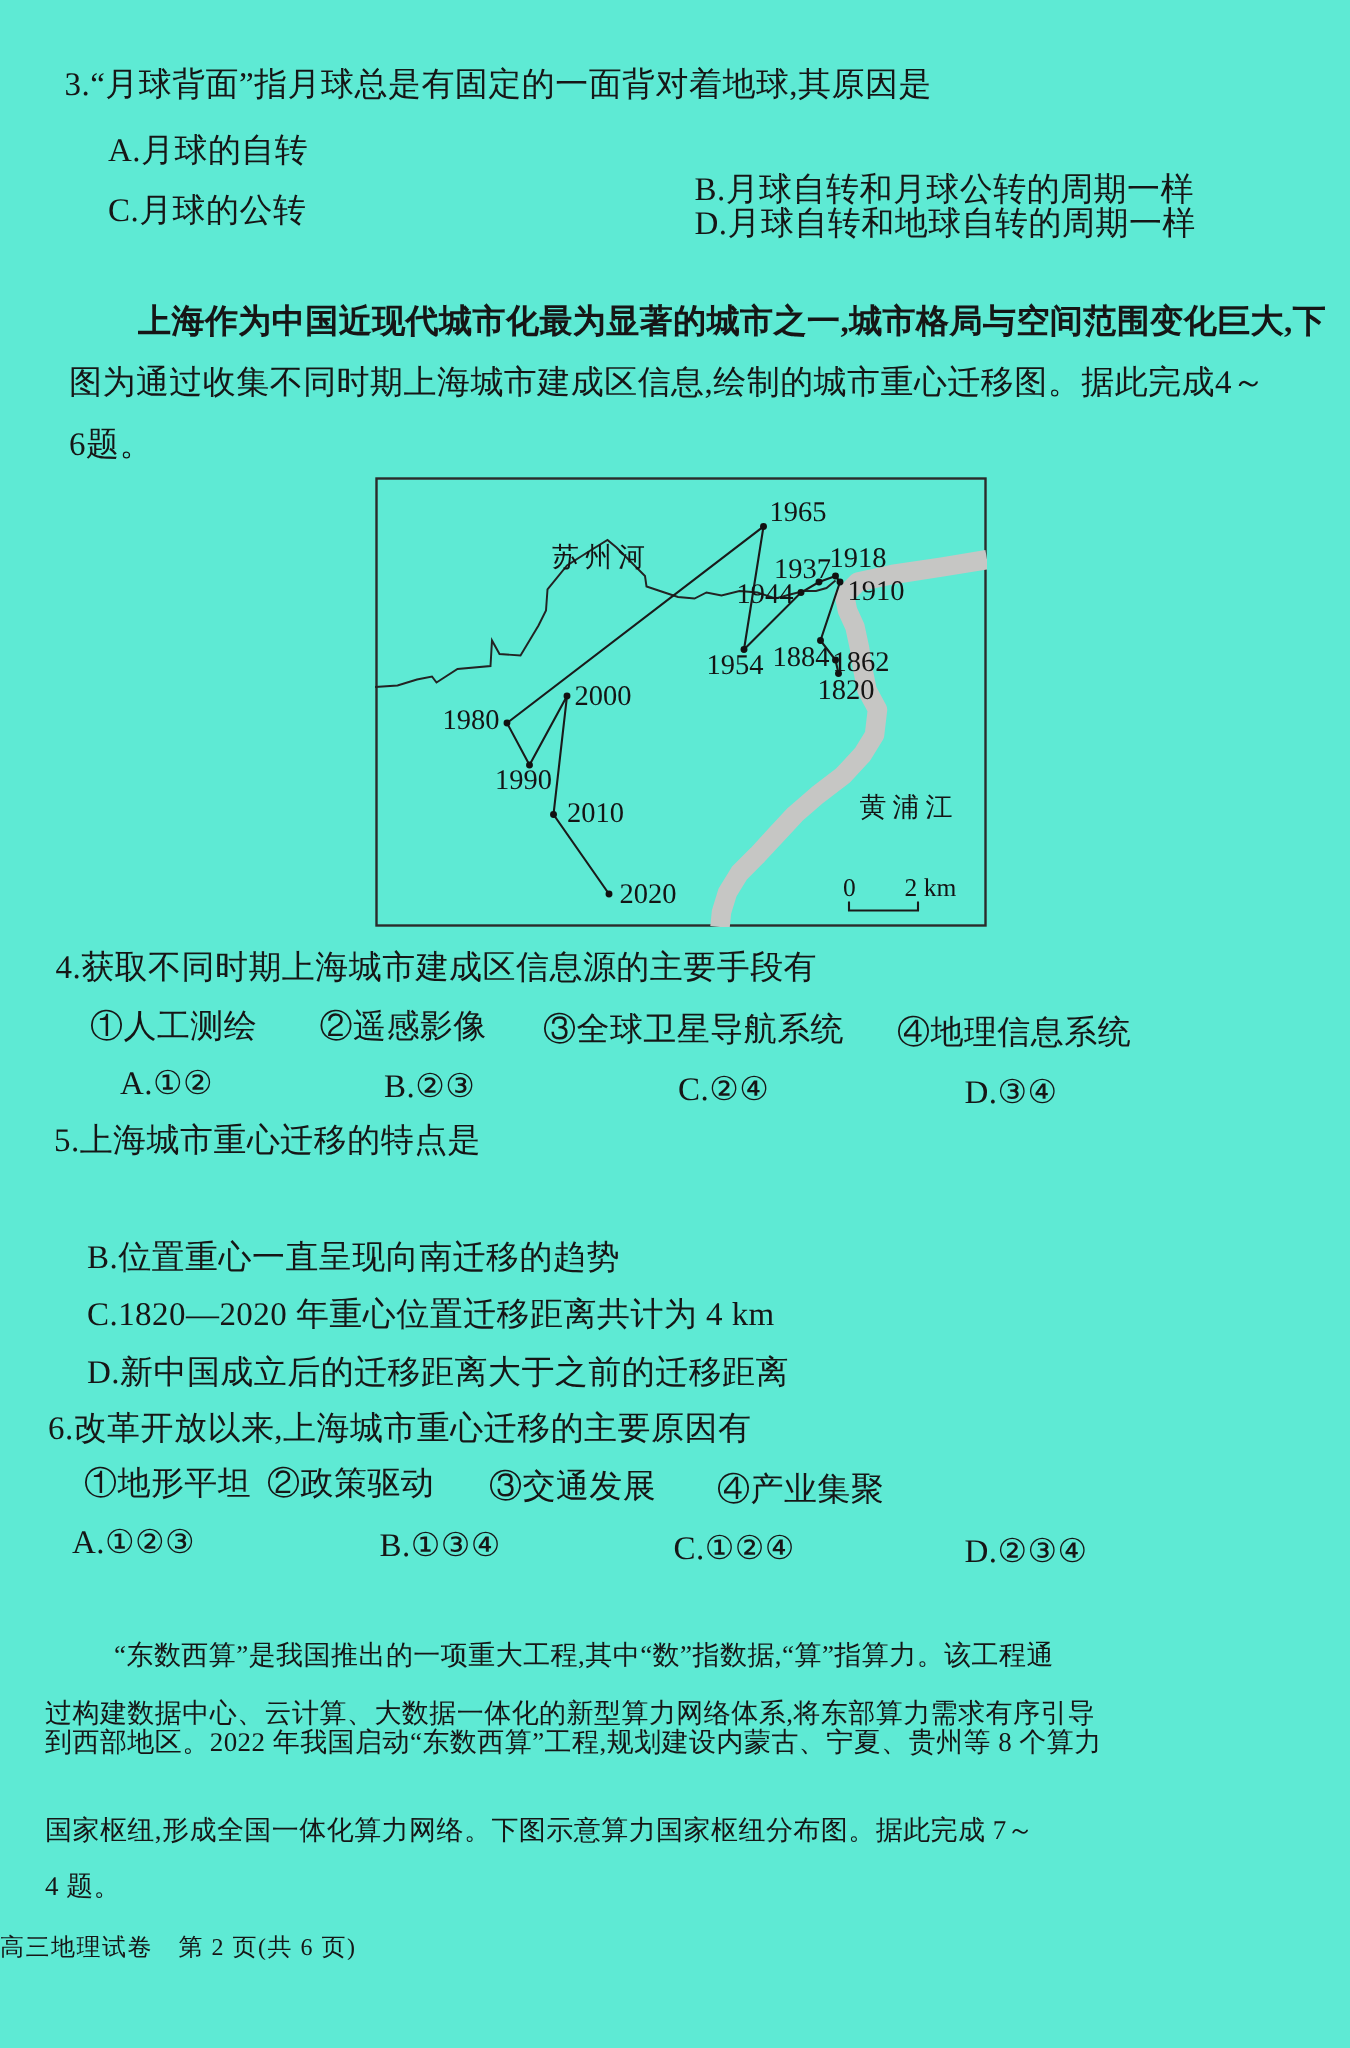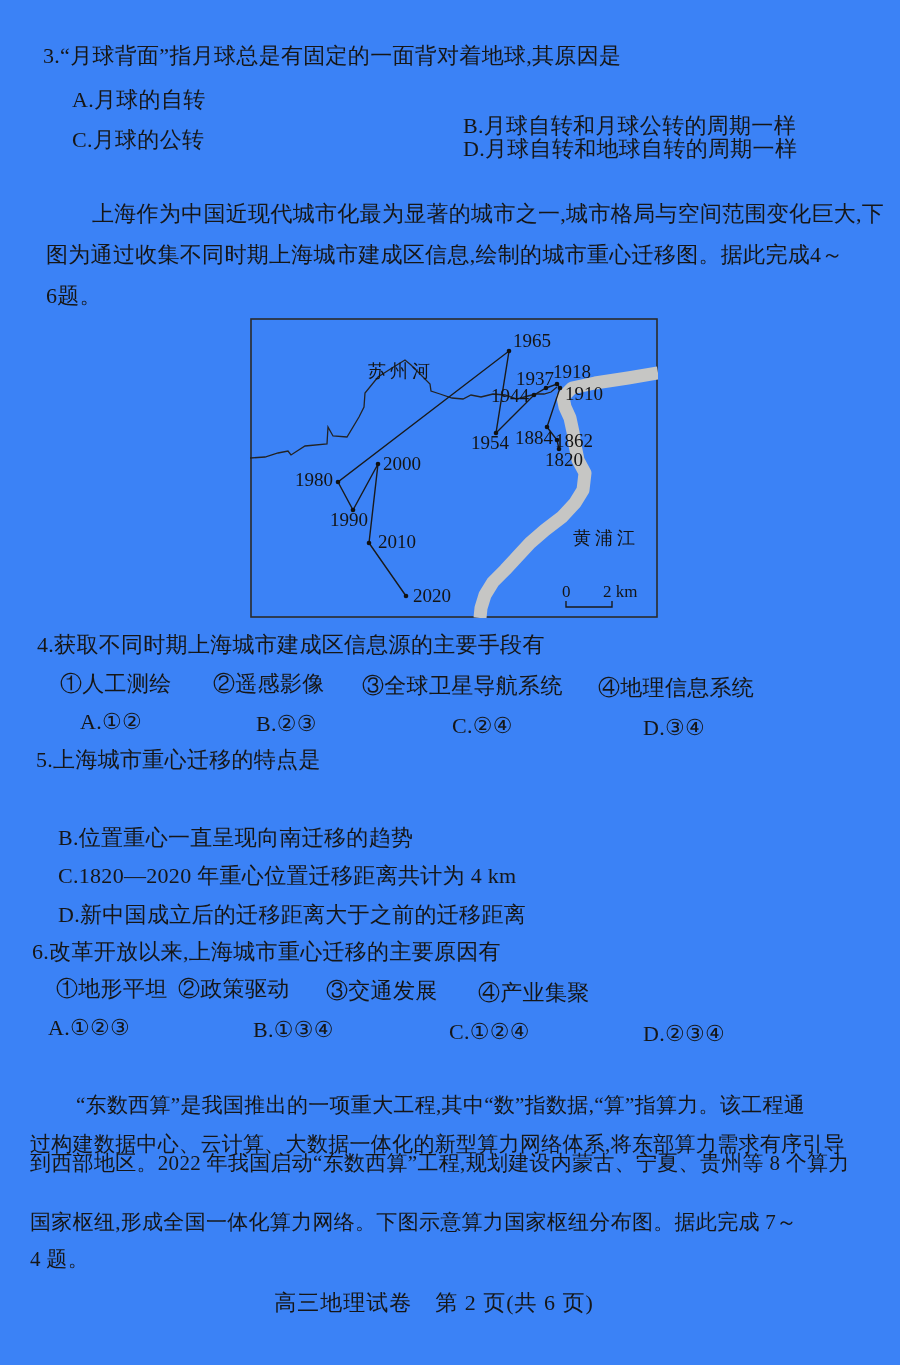--- a/index.html
+++ b/index.html
@@ -5,7 +5,7 @@
   html,body { margin:0; padding:0; background:#e9e9e9; }
   .page {
     position:relative; width:900px; height:1365px; margin:0 auto;
-    background:#3b82f6; color:#161616; overflow:hidden;
+    background:#5eead4; color:#161616; overflow:hidden;
     font-family:"Liberation Serif","DejaVu Serif",serif;
   }
   .t { position:absolute; white-space:nowrap; font-size:22px; line-height:1.25; letter-spacing:0.3px; }

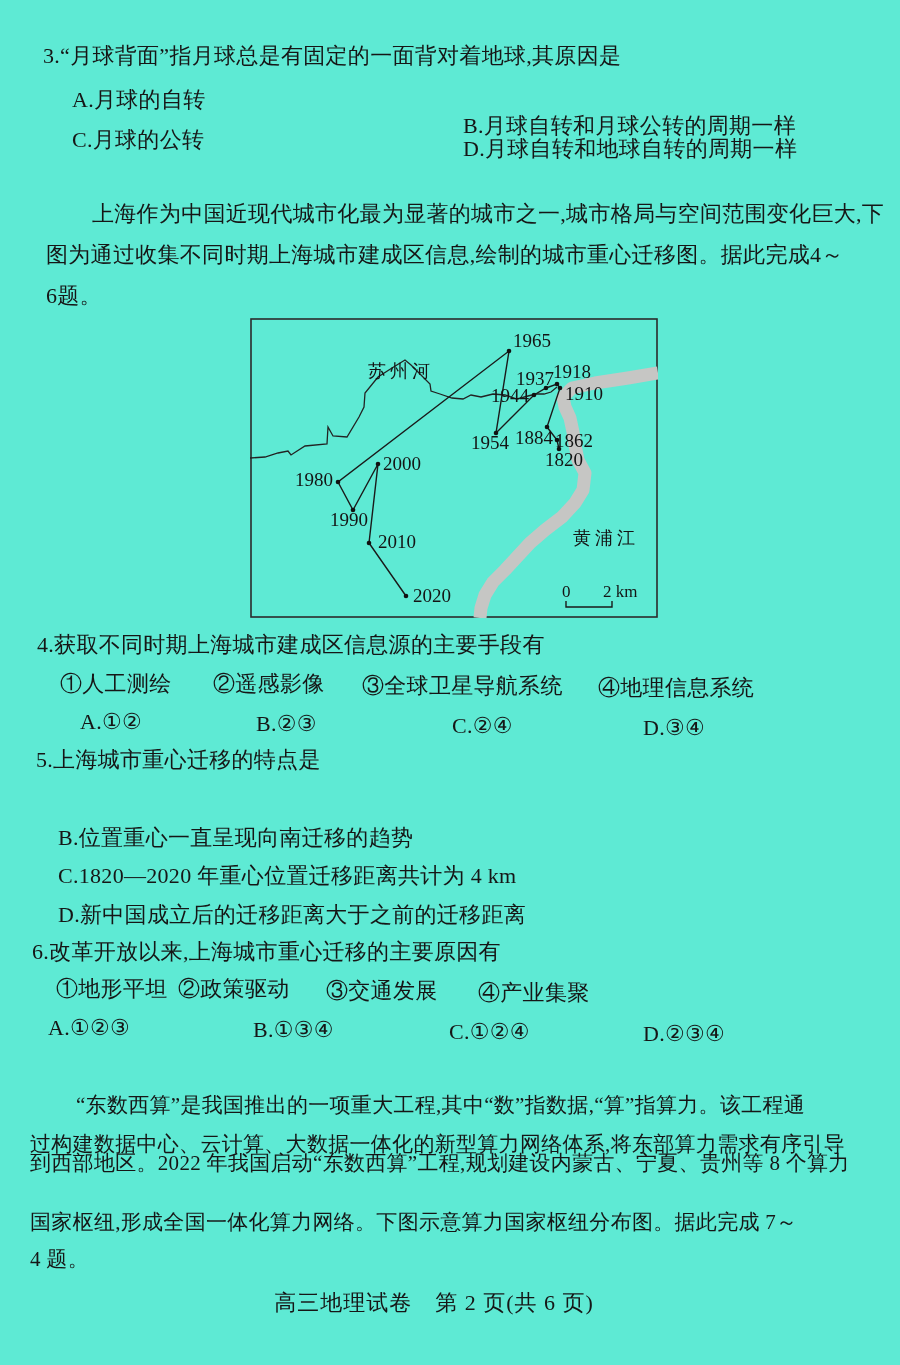--- a/index.html
+++ b/index.html
@@ -25,7 +25,7 @@
   <div class="t" style="left:72px; top:126px;">C.月球的公转</div>
   <div class="t" style="left:463px; top:135px;">D.月球自转和地球自转的周期一样</div>
 
-  <div class="t" style="left:92px; top:200px;">上海作为中国近现代城市化最为显著的城市之一,城市格局与空间范围变化巨大,下</div>
+  <div class="t" style="left:92px; top:200px;font-weight:bold;">上海作为中国近现代城市化最为显著的城市之一,城市格局与空间范围变化巨大,下</div>
   <div class="t" style="left:46px; top:241px;text-align:right;">图为通过收集不同时期上海城市建成区信息,绘制的城市重心迁移图。据此完成4～</div>
   <div class="t" style="left:46px; top:282px;">6题。</div>
 

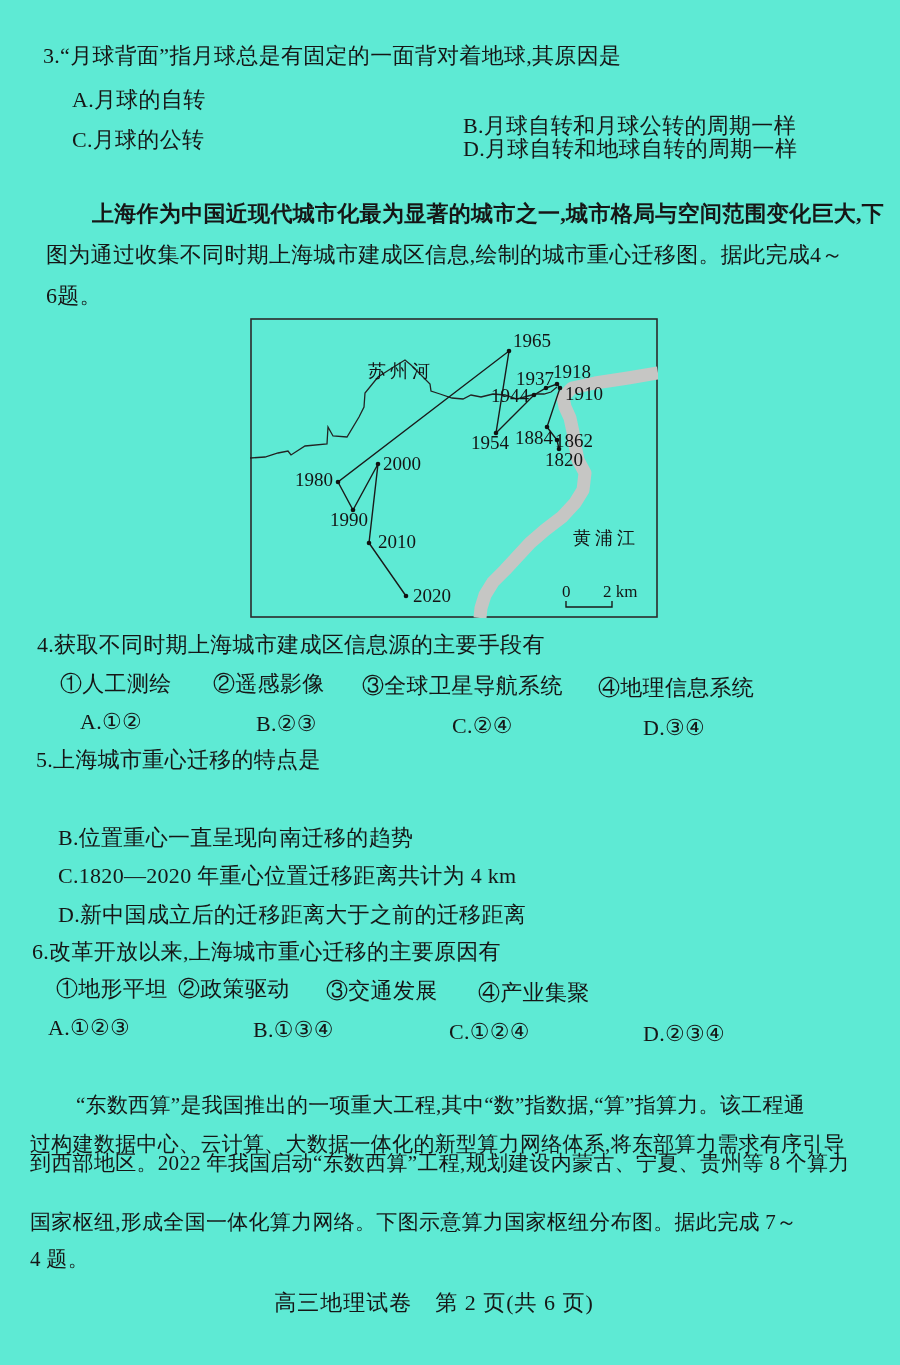--- a/index.html
+++ b/index.html
@@ -9,7 +9,7 @@
     font-family:"Liberation Serif","DejaVu Serif",serif;
   }
   .t { position:absolute; white-space:nowrap; font-size:22px; line-height:1.25; letter-spacing:0.3px; }
-  .small { font-size:21px; }
+  .small { font-size:18px; }
   .map-wrap { position:absolute; left:250px; top:318px; width:408px; height:300px; }
   svg text { font-family:"Liberation Serif","DejaVu Serif",serif; fill:#141414; }
   .footer { position:absolute; left:0; top:1288px; width:868px; text-align:center; font-size:22px; letter-spacing:1px; }

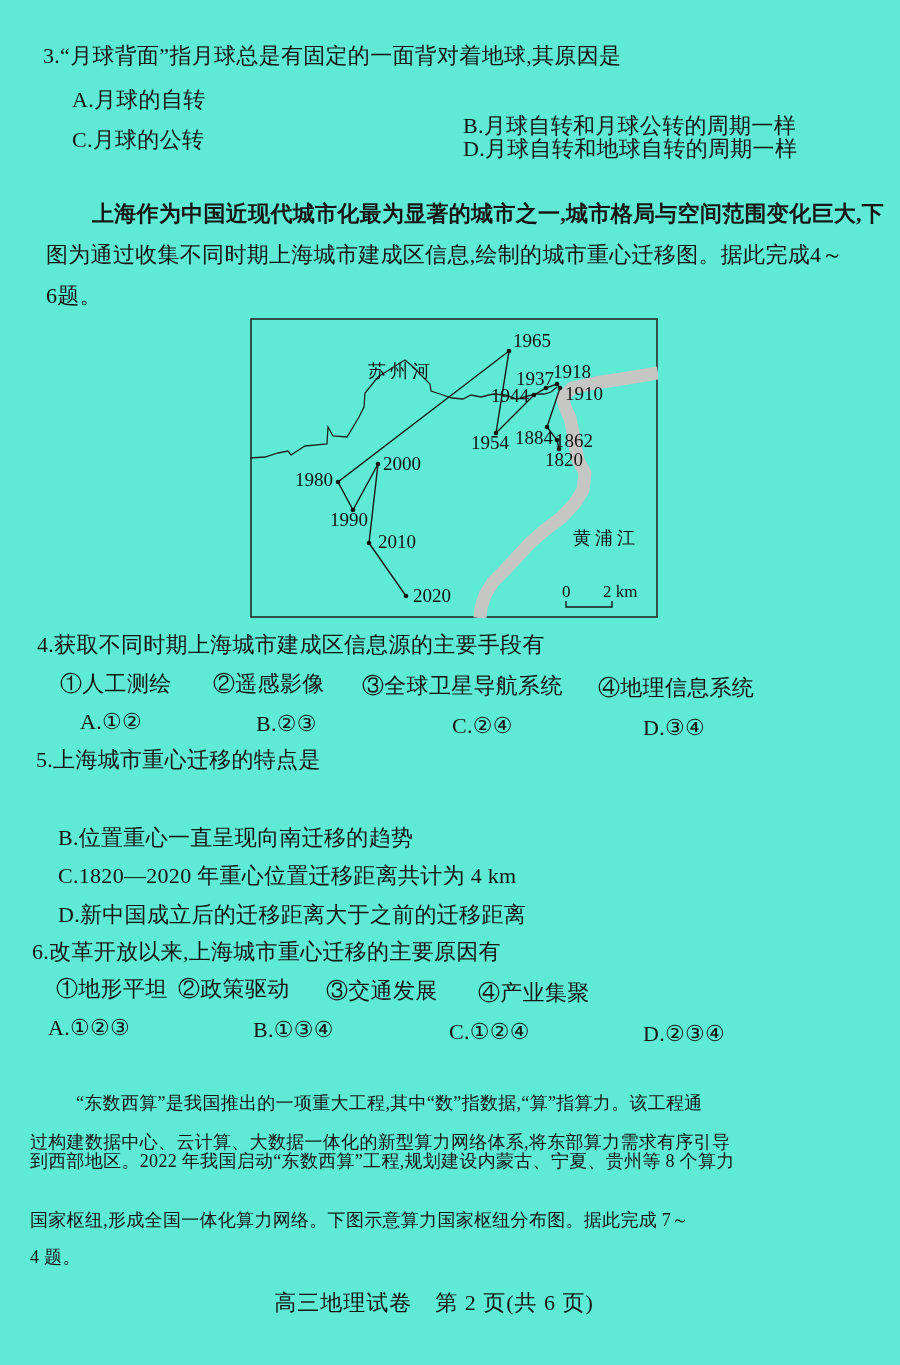--- a/index.html
+++ b/index.html
@@ -12,7 +12,7 @@
   .small { font-size:18px; }
   .map-wrap { position:absolute; left:250px; top:318px; width:408px; height:300px; }
   svg text { font-family:"Liberation Serif","DejaVu Serif",serif; fill:#141414; }
-  .footer { position:absolute; left:0; top:1288px; width:868px; text-align:center; font-size:22px; letter-spacing:1px; }
+  .footer { position:absolute; left:0; top:1288px; width:868px; font-size:16px; letter-spacing:1px; }
 </style>
 </head>
 <body>

